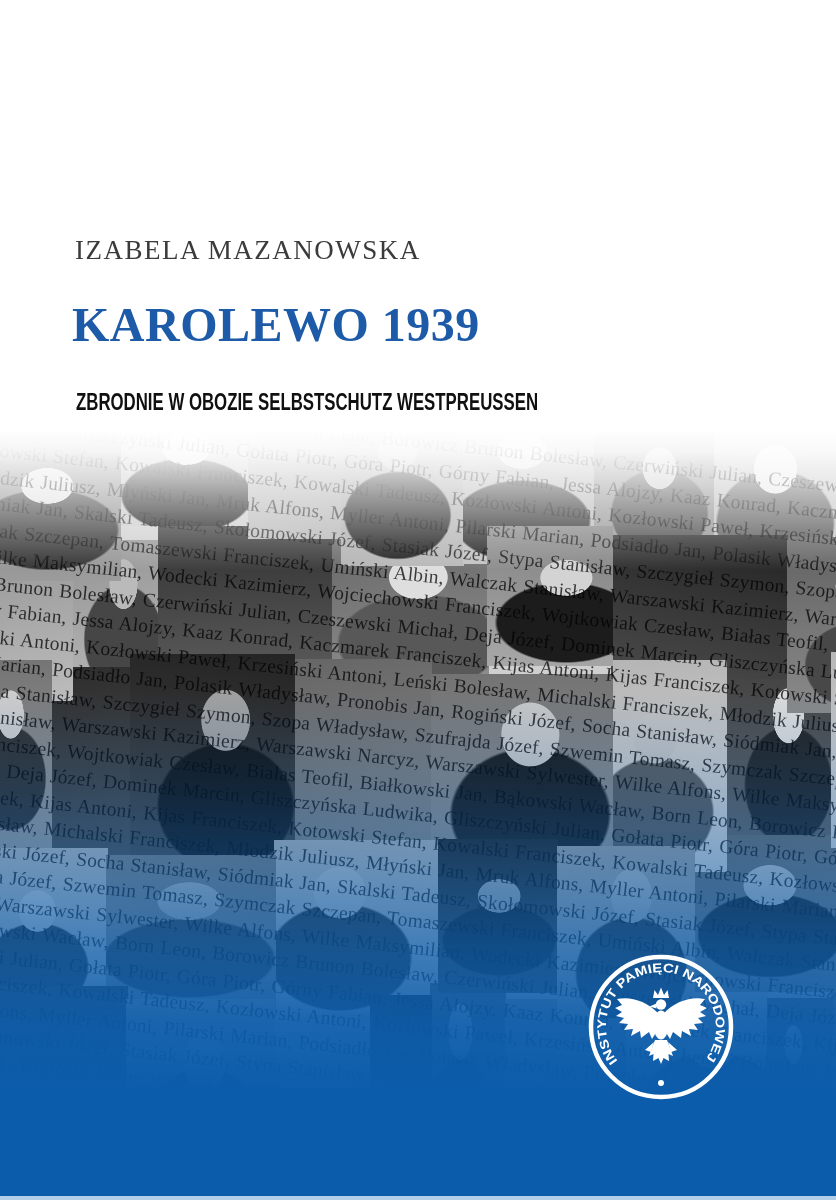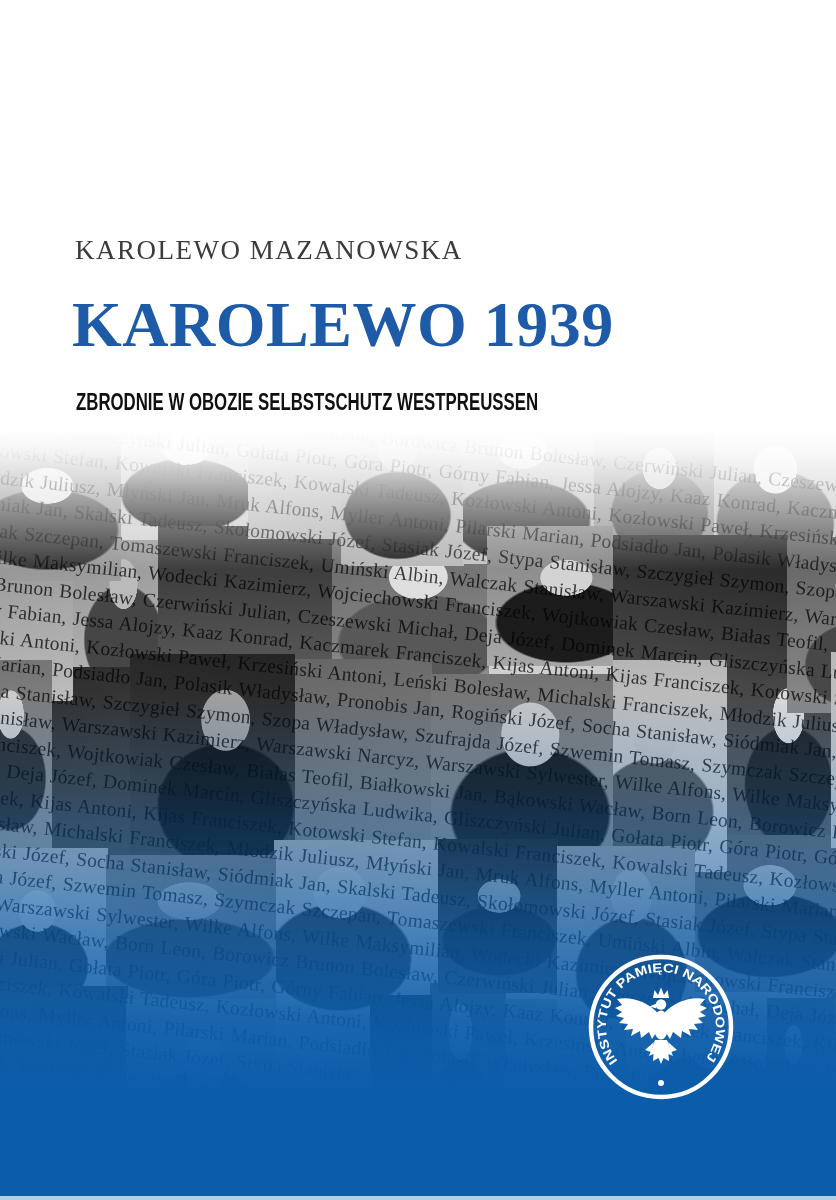--- a/index.html
+++ b/index.html
@@ -77,7 +77,7 @@
 <div class="page">
 
   <div class="cover-header">
-    <div class="author">KAROLEWO MAZANOWSKA</div>
+    <div class="author">IZABELA MAZANOWSKA</div>
     <h1 class="title">KAROLEWO 1939</h1>
     <div class="subtitle">ZBRODNIE W OBOZIE SELBSTSCHUTZ WESTPREUSSEN</div>
   </div>

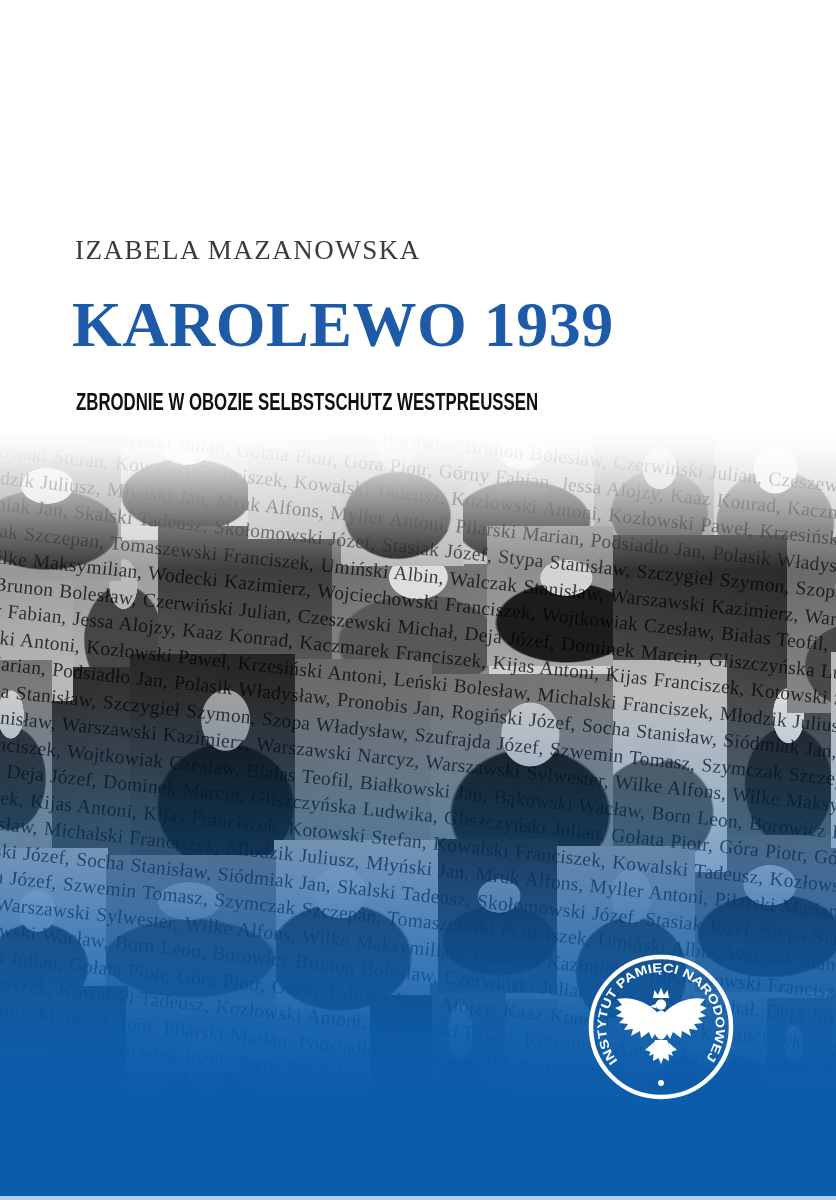--- a/index.html
+++ b/index.html
@@ -19,7 +19,7 @@
   .title{
     position:absolute; left:72px; top:294px; margin:0;
     font-family:"Liberation Serif", serif;
-    font-size:64px; line-height:62px; font-weight:bold; letter-spacing:.5px;
+    font-size:48px; line-height:62px; font-weight:bold; letter-spacing:.5px;
     color:var(--title-blue,#1d5aa7); white-space:nowrap;
   }
   .subtitle{

